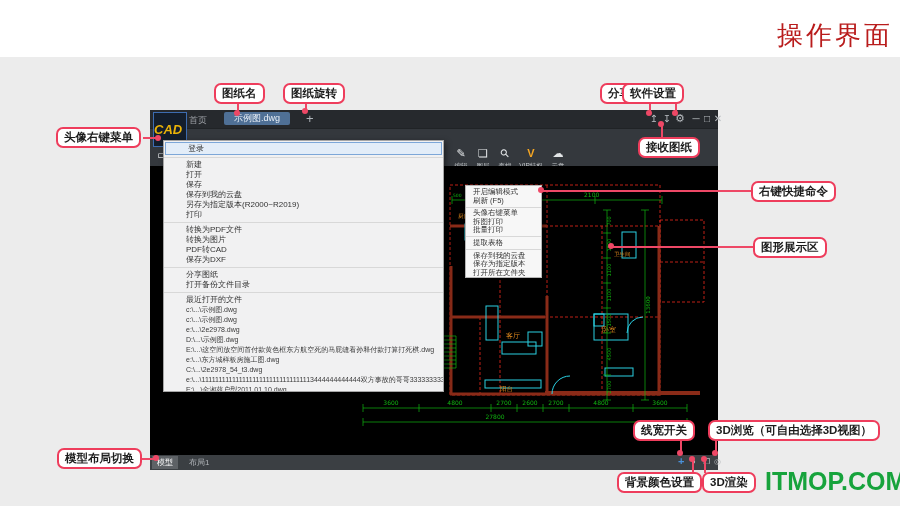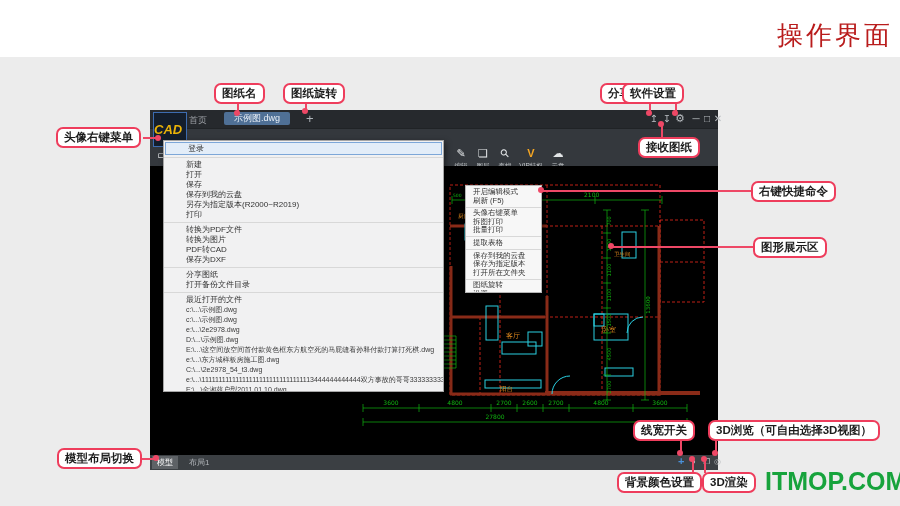--- a/index.html
+++ b/index.html
@@ -41,7 +41,7 @@
   .mfile{font-size:7px;color:#3a3a3a;}
   .msep{height:1px;background:#d8d8d8;margin:2px 0;}
   
-  #context-menu{position:absolute;left:465px;top:185px;width:77px;height:108px;background:#f7f7f7;
+  #context-menu{position:absolute;left:465px;top:185px;width:77px;height:93px;background:#f7f7f7;
                 border:1px solid #b5b5b5;box-shadow:2px 2px 5px rgba(0,0,0,.5);z-index:5;overflow:hidden;
                 padding-top:2px;box-sizing:border-box;}
   #context-menu .mrow{font-size:7.5px;line-height:8.6px;padding-left:7px;}

